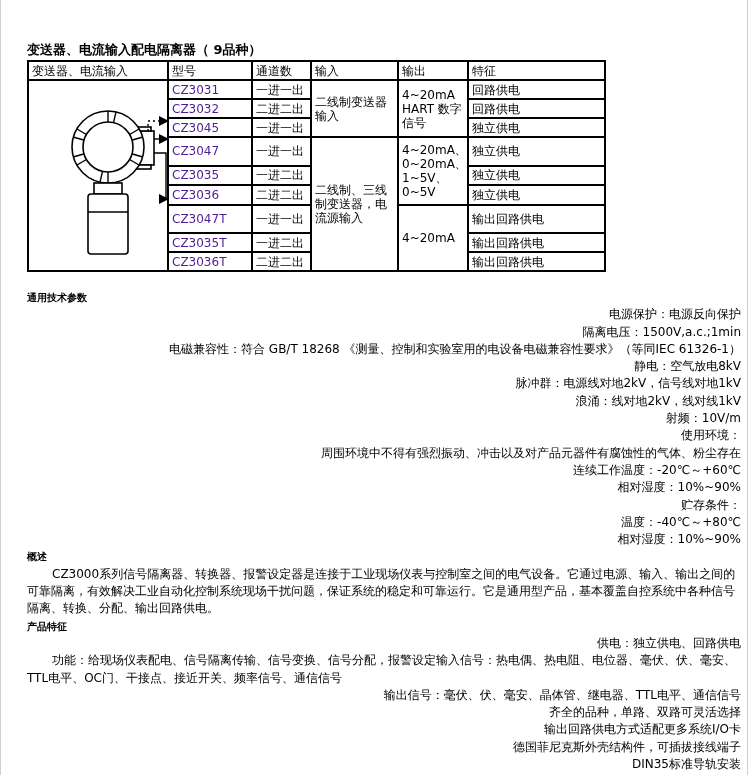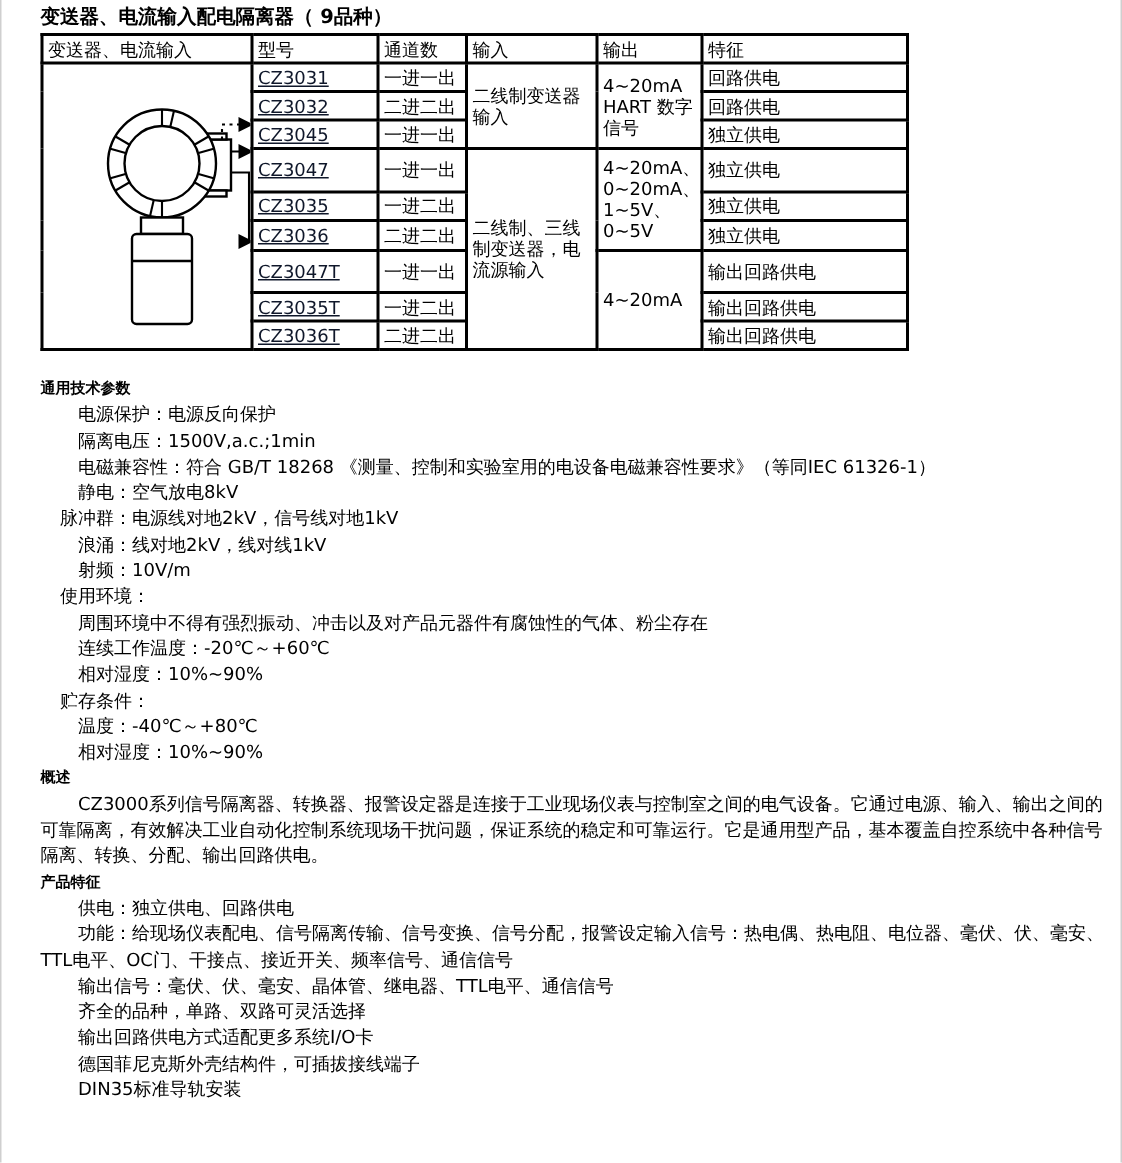--- a/index.html
+++ b/index.html
@@ -9,7 +9,7 @@
     border-left:1px solid #cfcfcf;border-right:1px solid #cfcfcf;box-sizing:border-box;
     overflow:hidden;
   }
-  .page{padding:4px 6px 0 26px;}
+  .page{padding:4px 6px 0 26px;margin-top:38px;}
   .doc-title{font-size:13px;font-weight:bold;margin:0 0 3px 0;line-height:15px;}
   table.spec{border-collapse:collapse;table-layout:fixed;width:577px;}
   table.spec td,table.spec th{

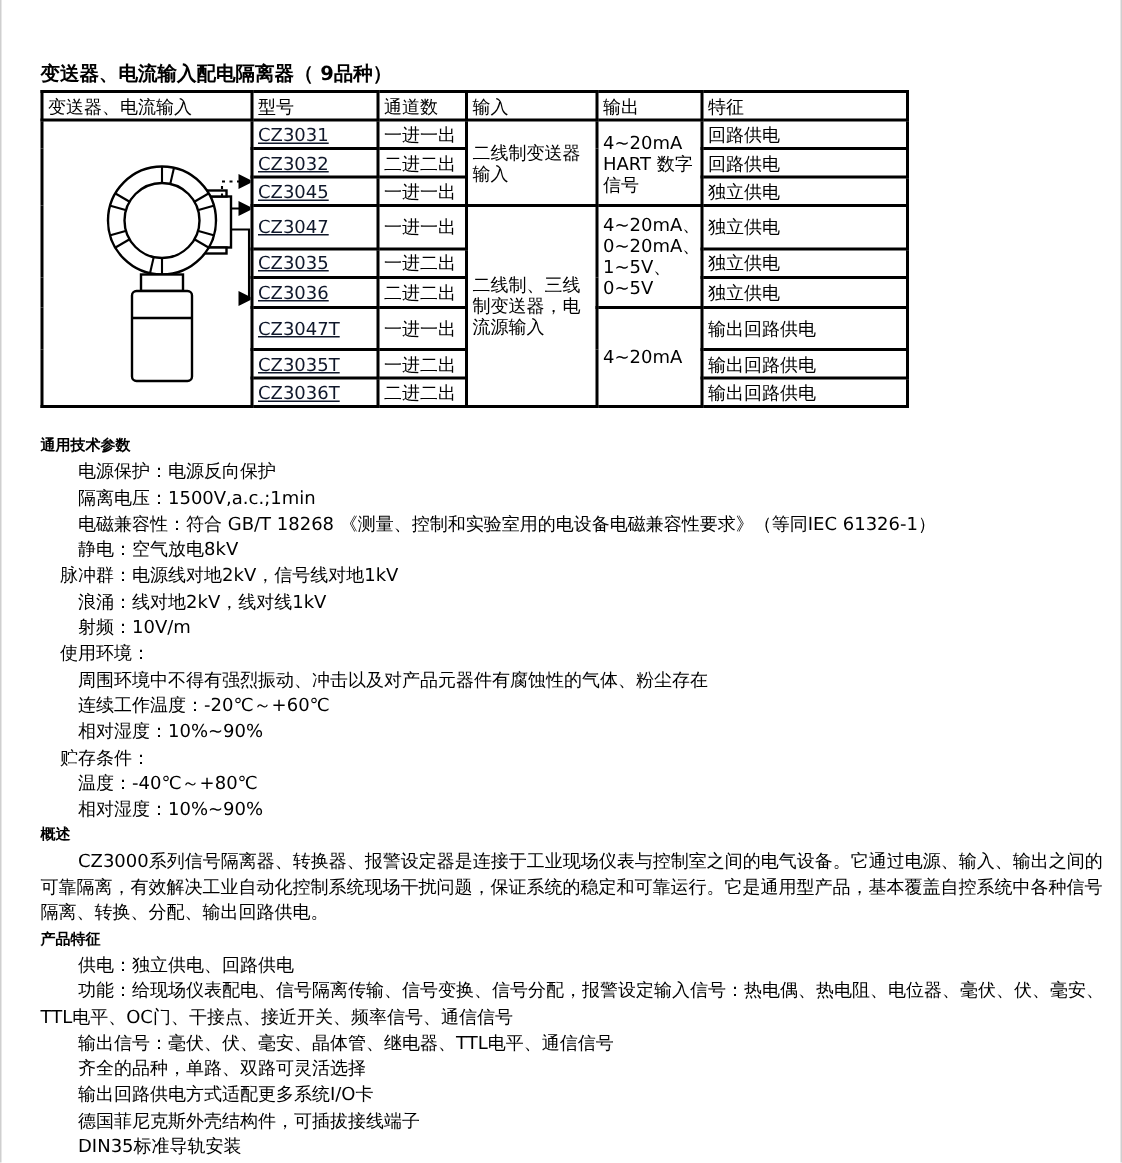--- a/index.html
+++ b/index.html
@@ -18,7 +18,7 @@
     overflow:hidden;
   }
   table.spec th{font-weight:normal;}
-  .model a{color:#0f172a;text-decoration:underline;cursor:pointer;}
+  .model a{color:#4c1d95;cursor:pointer;}
   td.diagram{padding:2px;vertical-align:middle;text-align:left;}
   .textblock{margin-top:17px;}
   .tline{line-height:17.3px;}

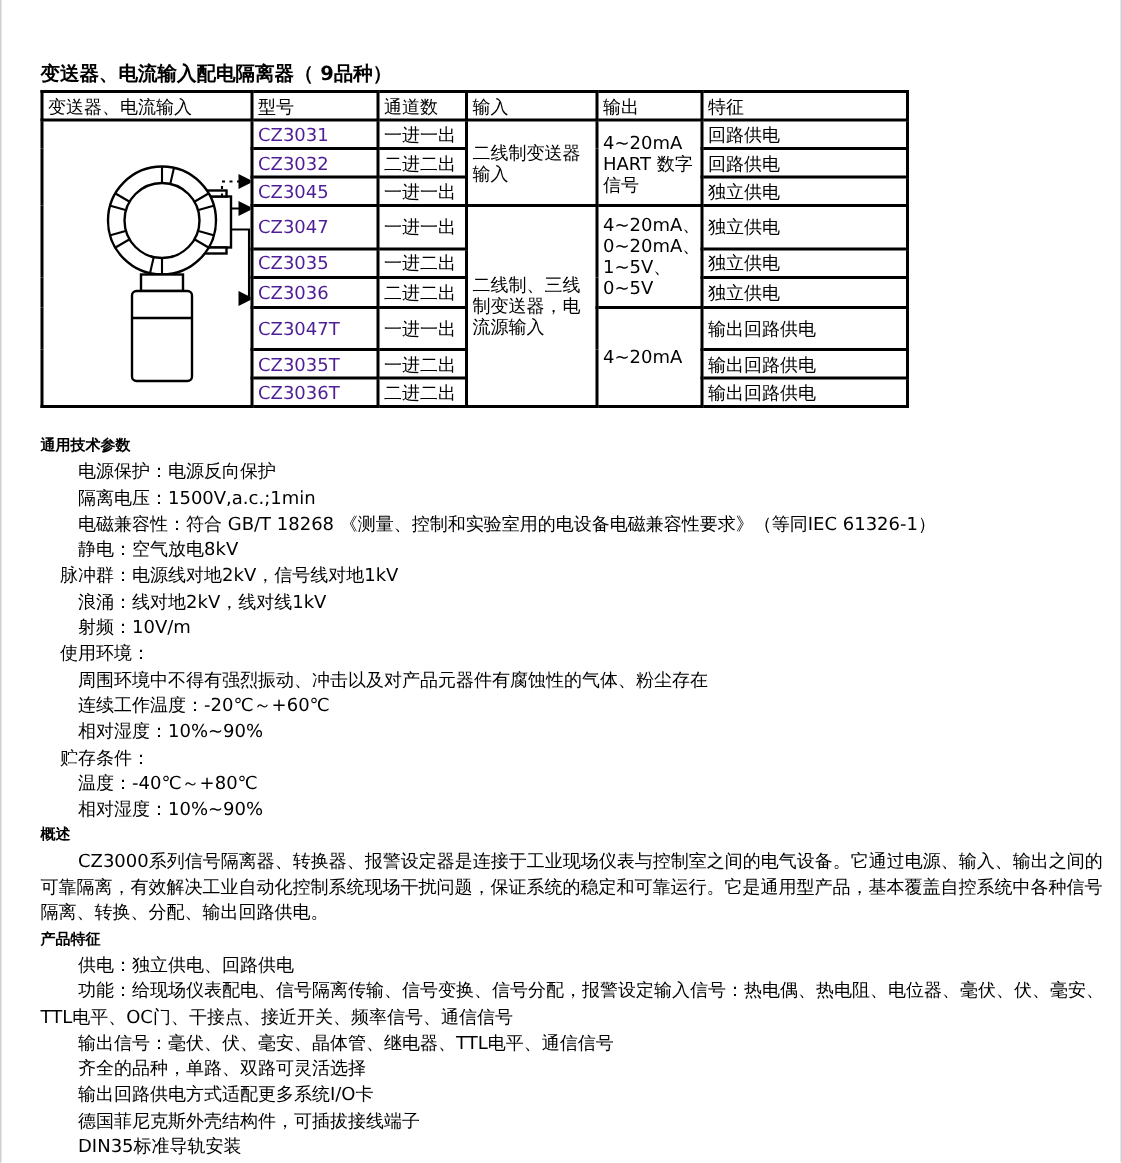--- a/index.html
+++ b/index.html
@@ -21,7 +21,7 @@
   .model a{color:#4c1d95;cursor:pointer;}
   td.diagram{padding:2px;vertical-align:middle;text-align:left;}
   .textblock{margin-top:17px;}
-  .tline{line-height:17.3px;}
+  .tline{line-height:17.3px;text-align:right;}
   .hline{font-weight:bold;font-size:10px;line-height:17.3px;}
   .l1{padding-left:13px;}
   .l2{padding-left:25px;}

